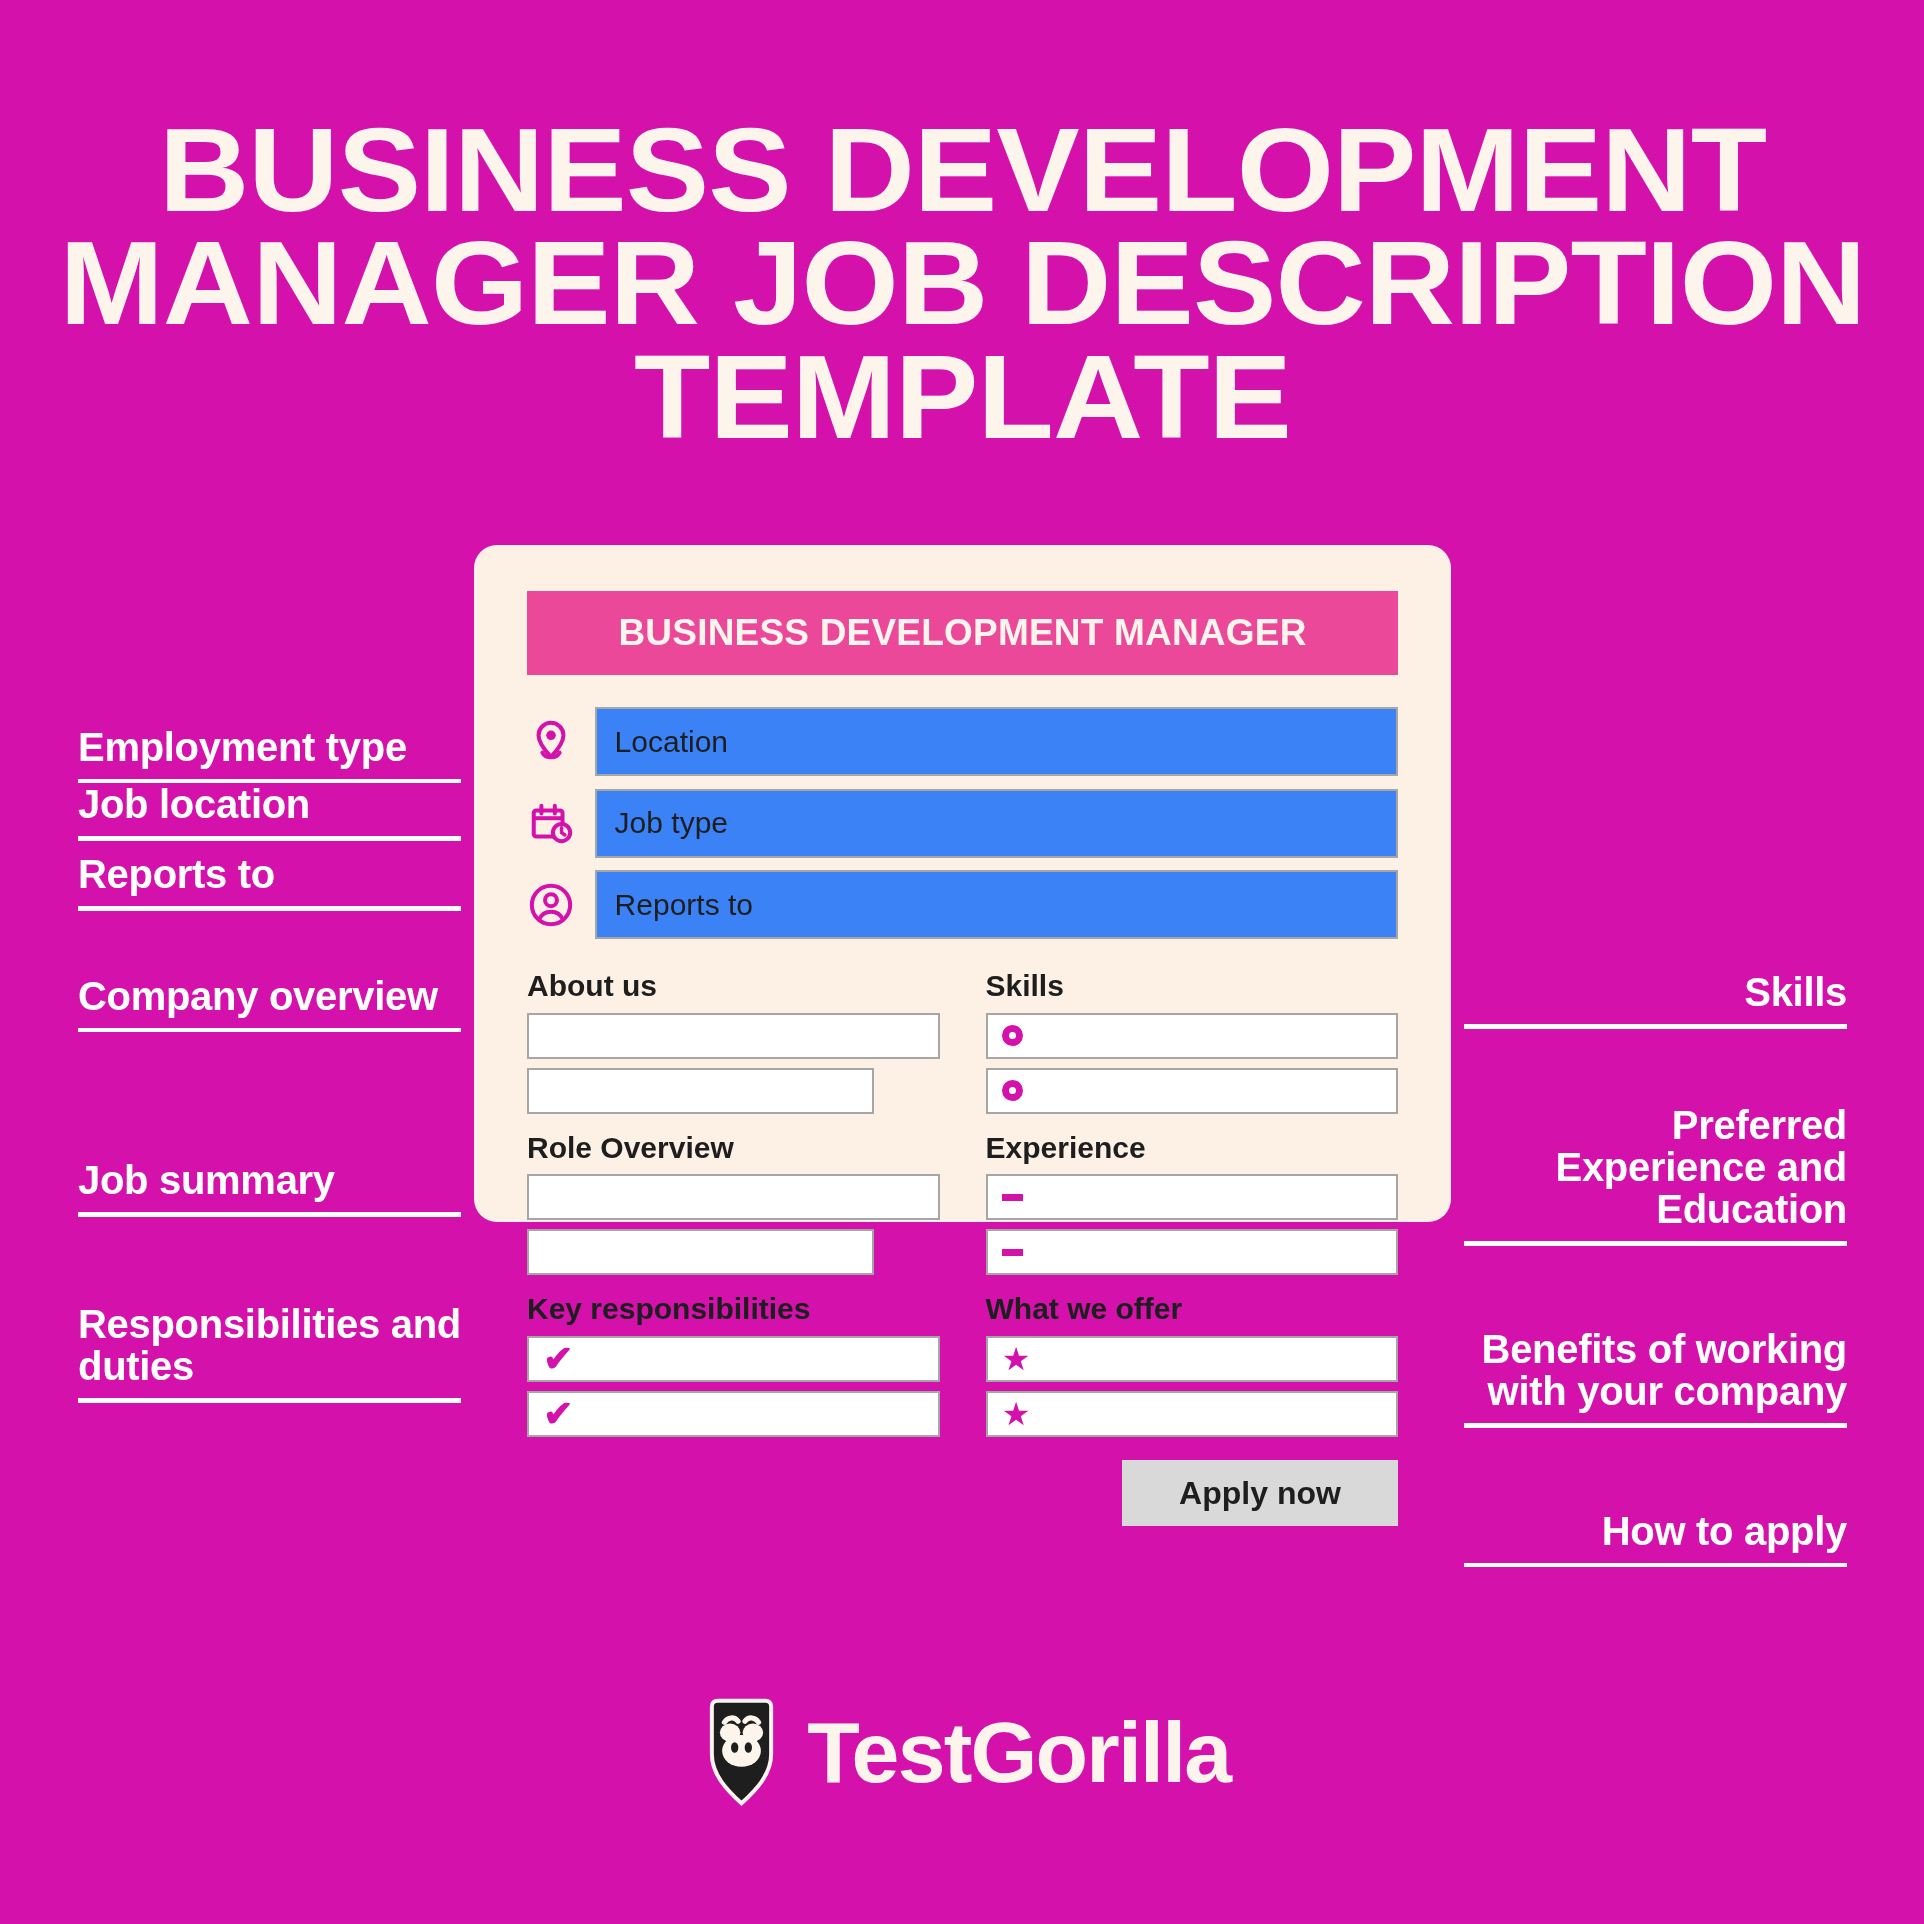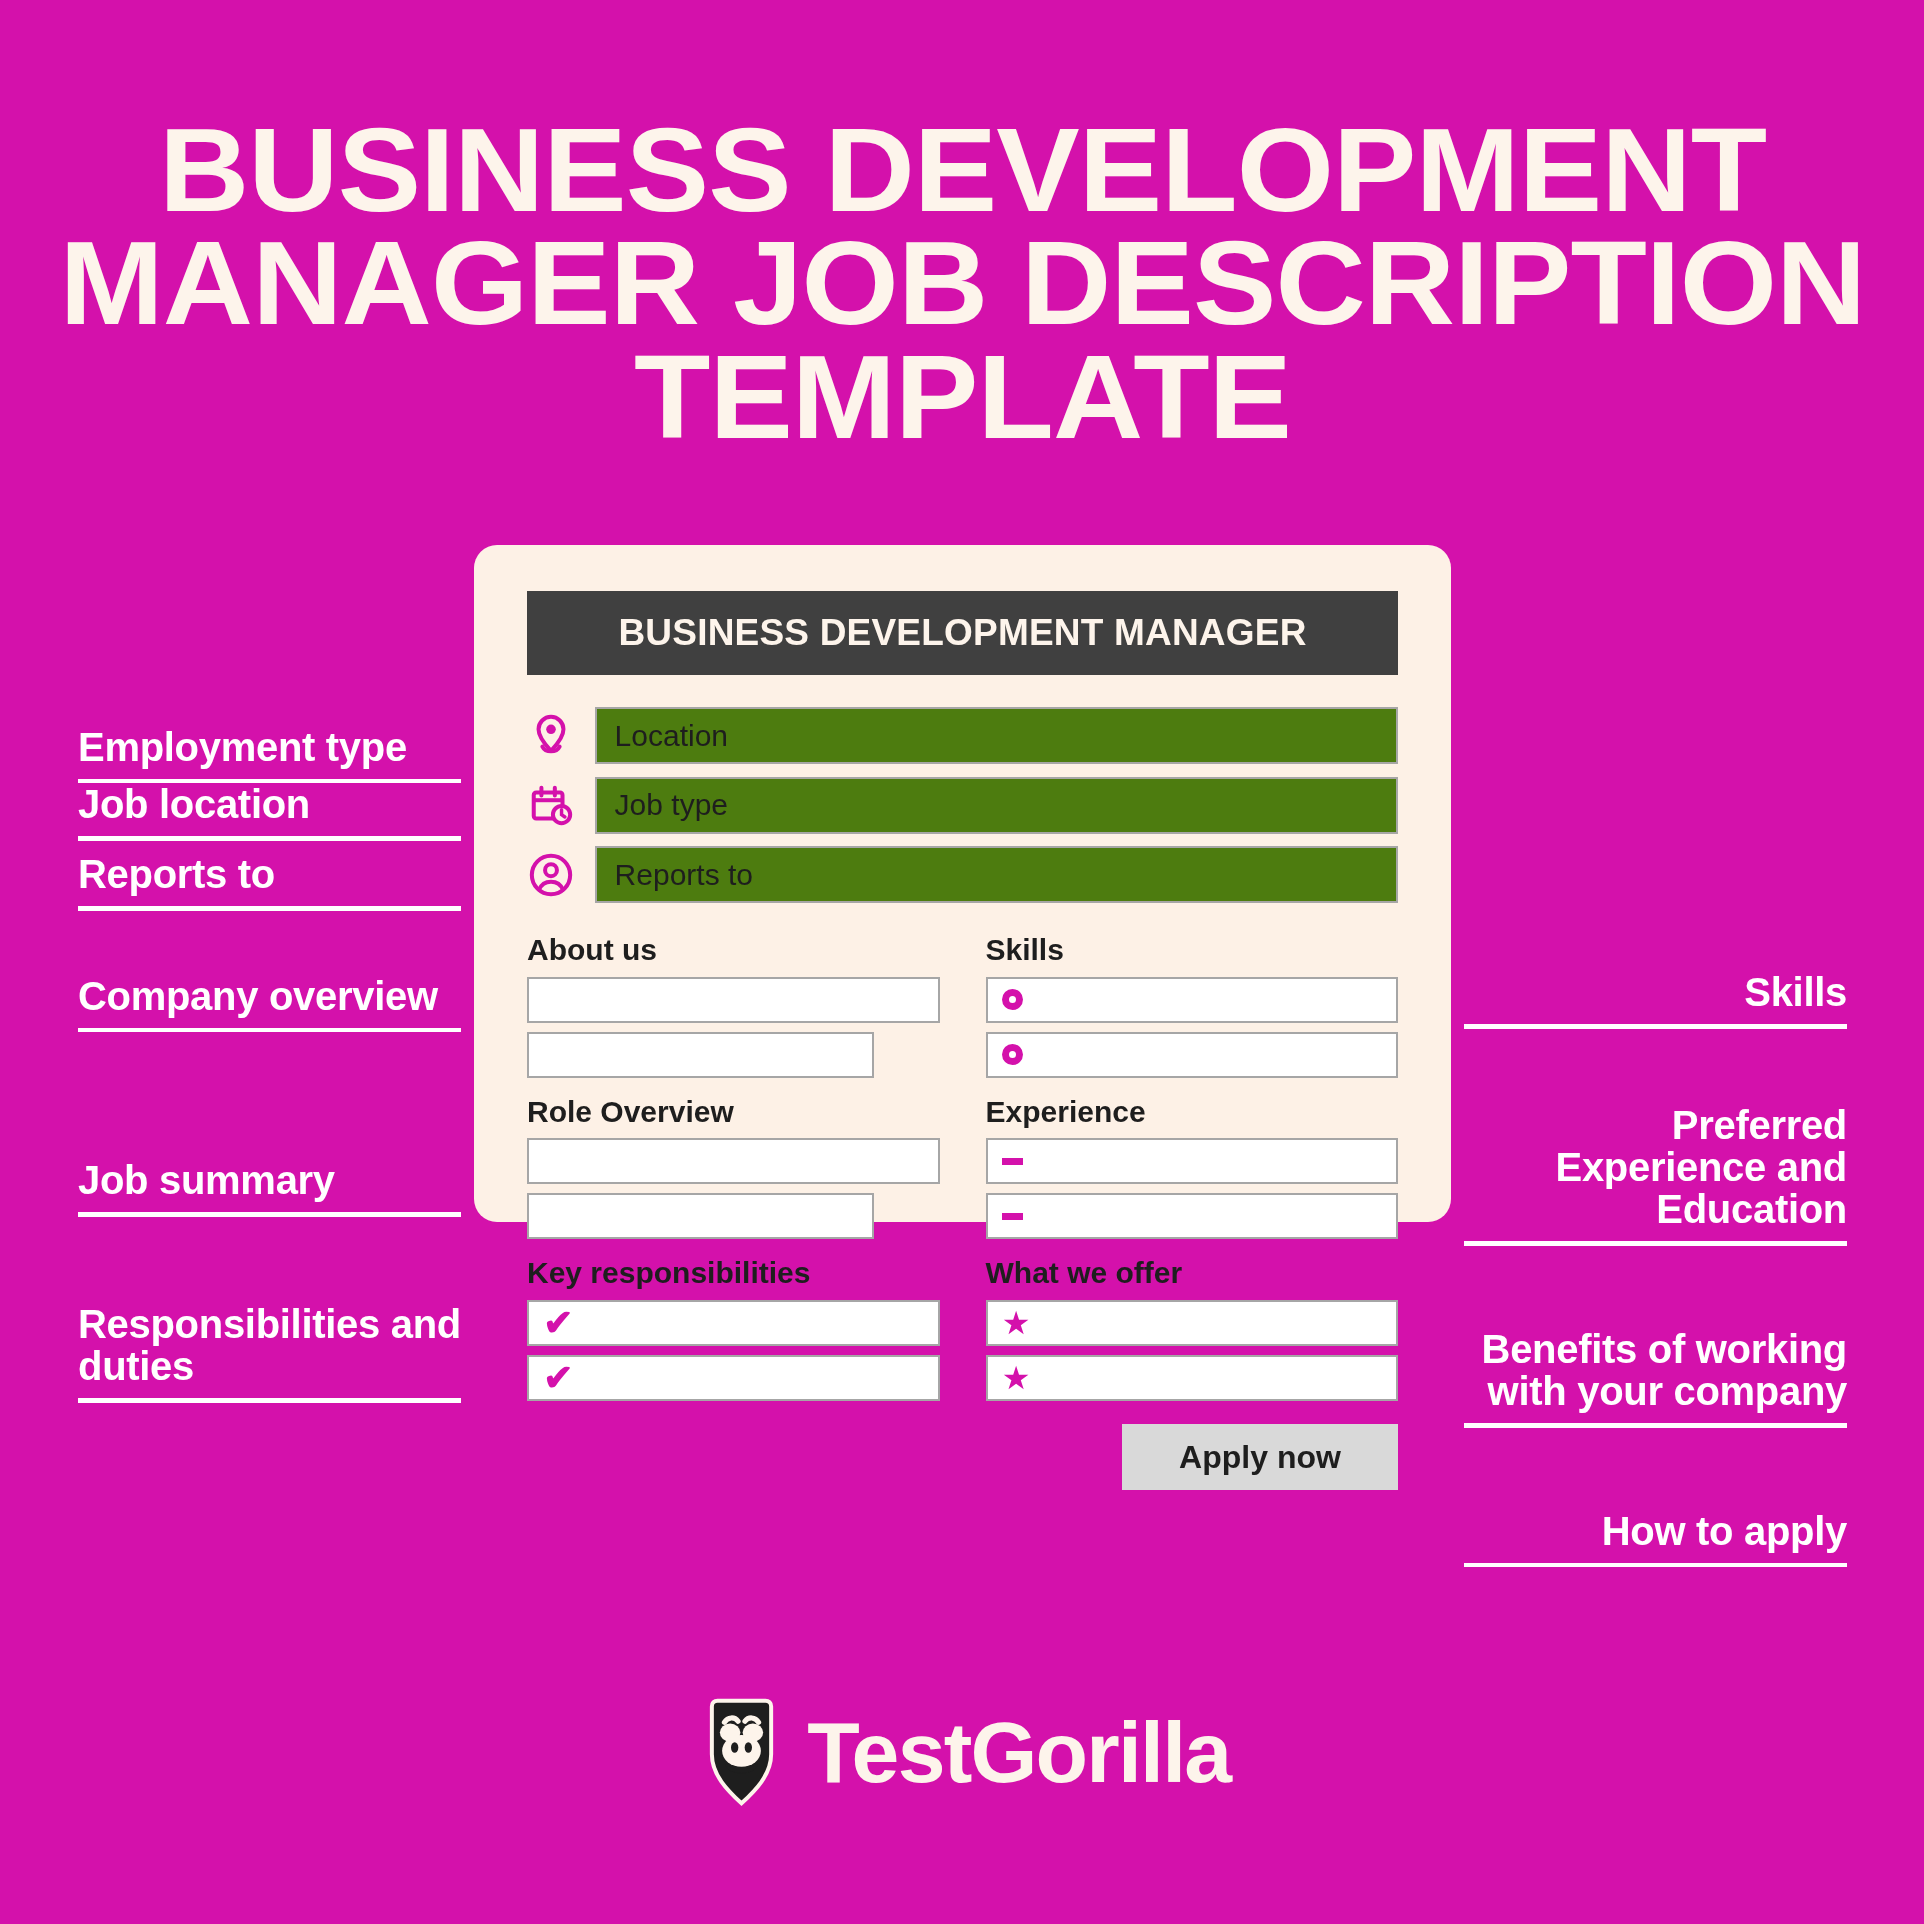--- a/index.html
+++ b/index.html
@@ -50,7 +50,7 @@
     padding: 46px 53px 36px 53px;
   }
   .card-header {
-    background: #404040;
+    background: #ec4899;
     height: 84px;
     display: flex;
     align-items: center;

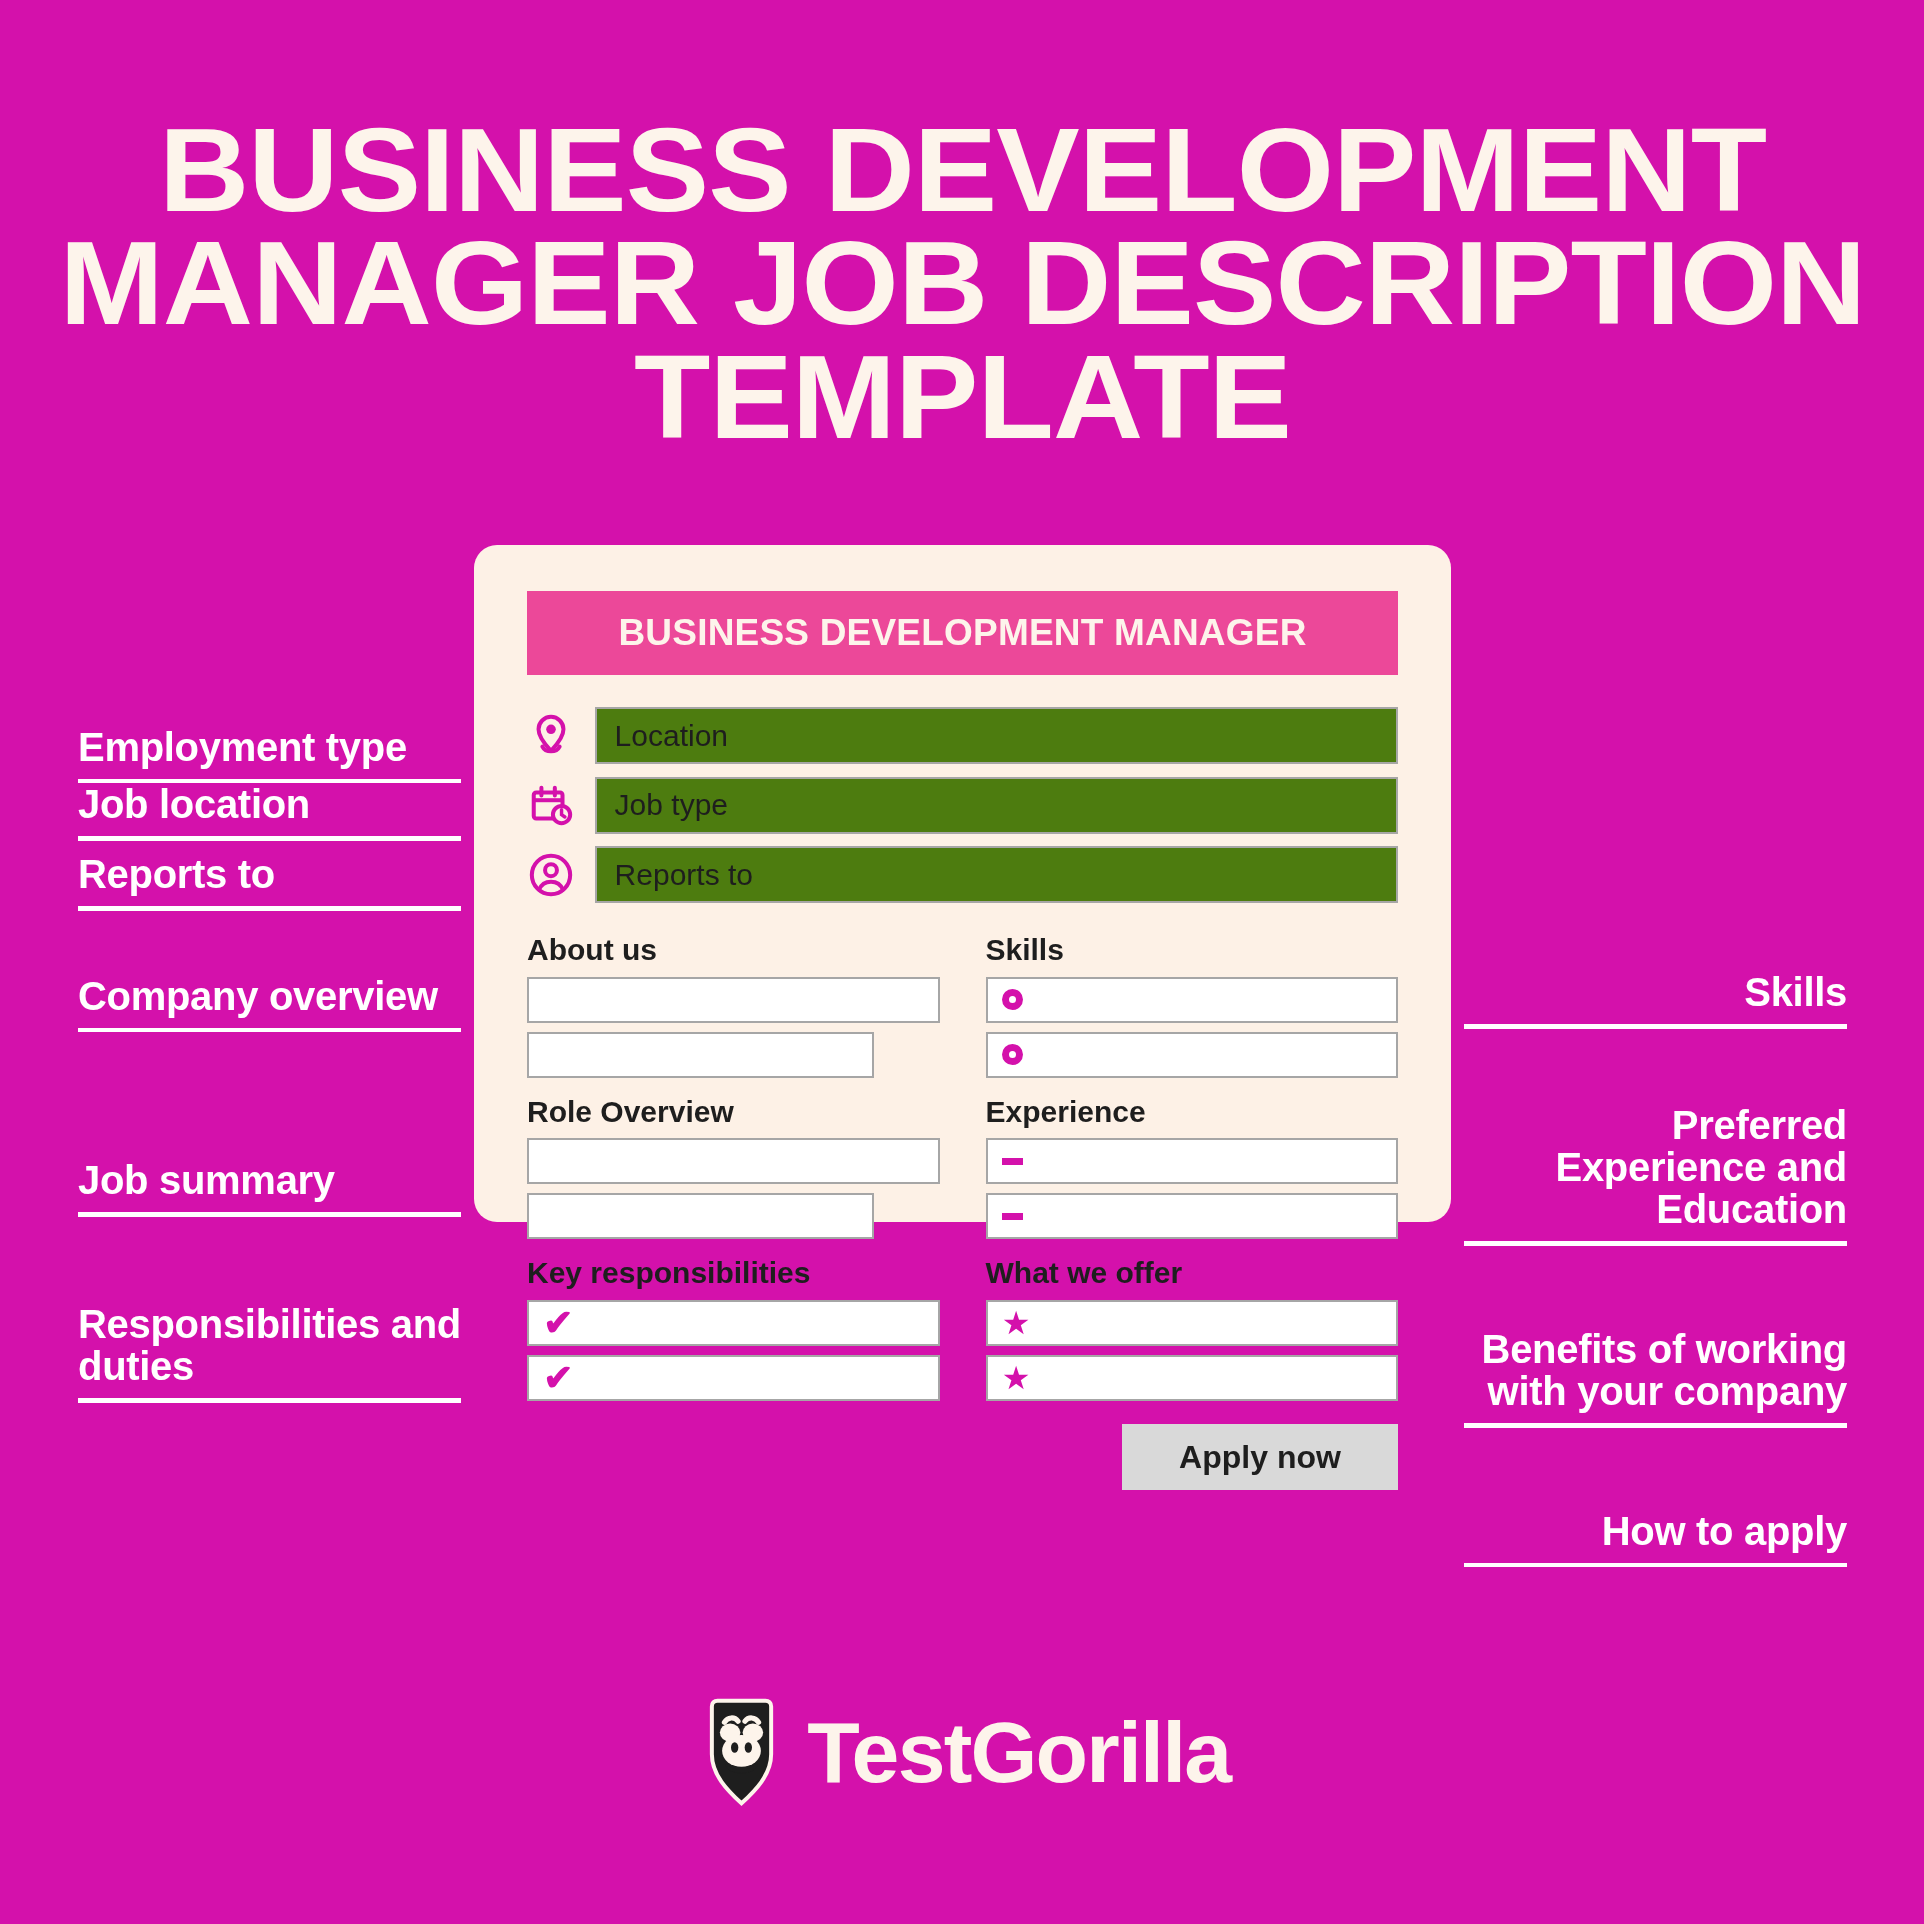--- a/index.html
+++ b/index.html
@@ -75,11 +75,11 @@
   }
   .row-icon svg { display: block; }
   .field {
-    background: #4d7c0f;
+    background: #3b82f6;
     border: 2.7px solid #A6A6A6;
     box-sizing: border-box;
     flex: 1 1 auto;
-    height: 57px;
+    height: 69px;
     display: flex;
     align-items: center;
     padding: 0 18px;

